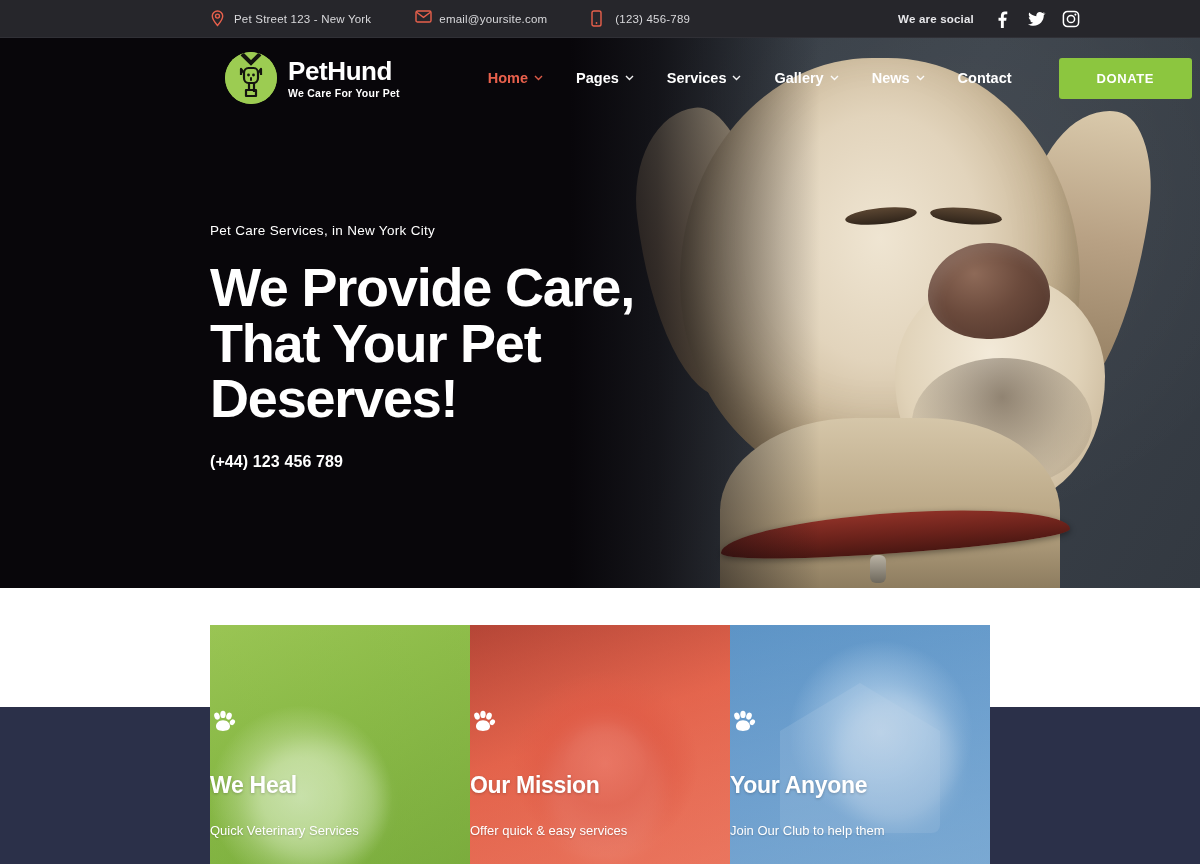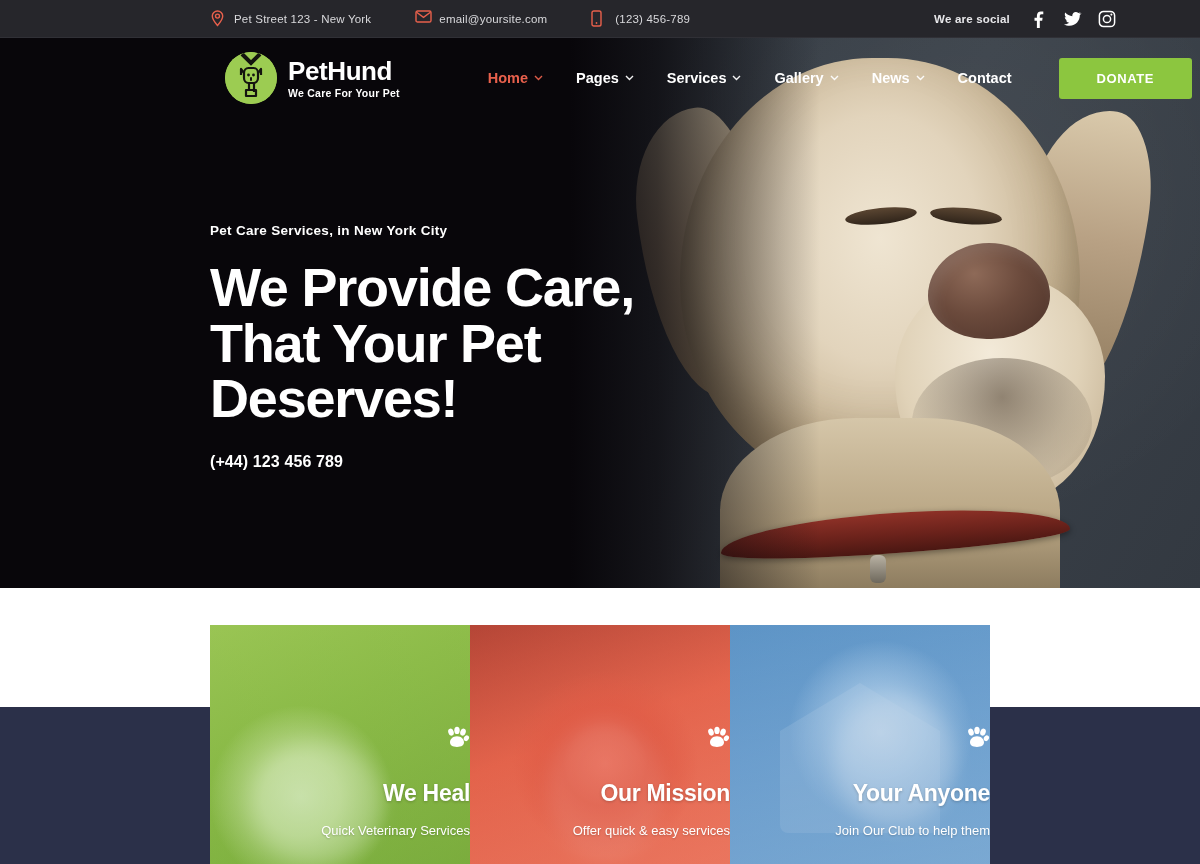--- a/index.html
+++ b/index.html
@@ -25,7 +25,7 @@
   .tb-ico svg { display: block; }
 
   .topbar-right {
-    margin-left: auto; margin-right: 84px;
+    margin-left: auto; margin-right: 120px;
     display: flex; align-items: center; gap: 16px;
   }
   .social-label { color: #e7e7ea; font-size: 11.5px; font-weight: 600; letter-spacing: .2px; margin-right: 4px;}

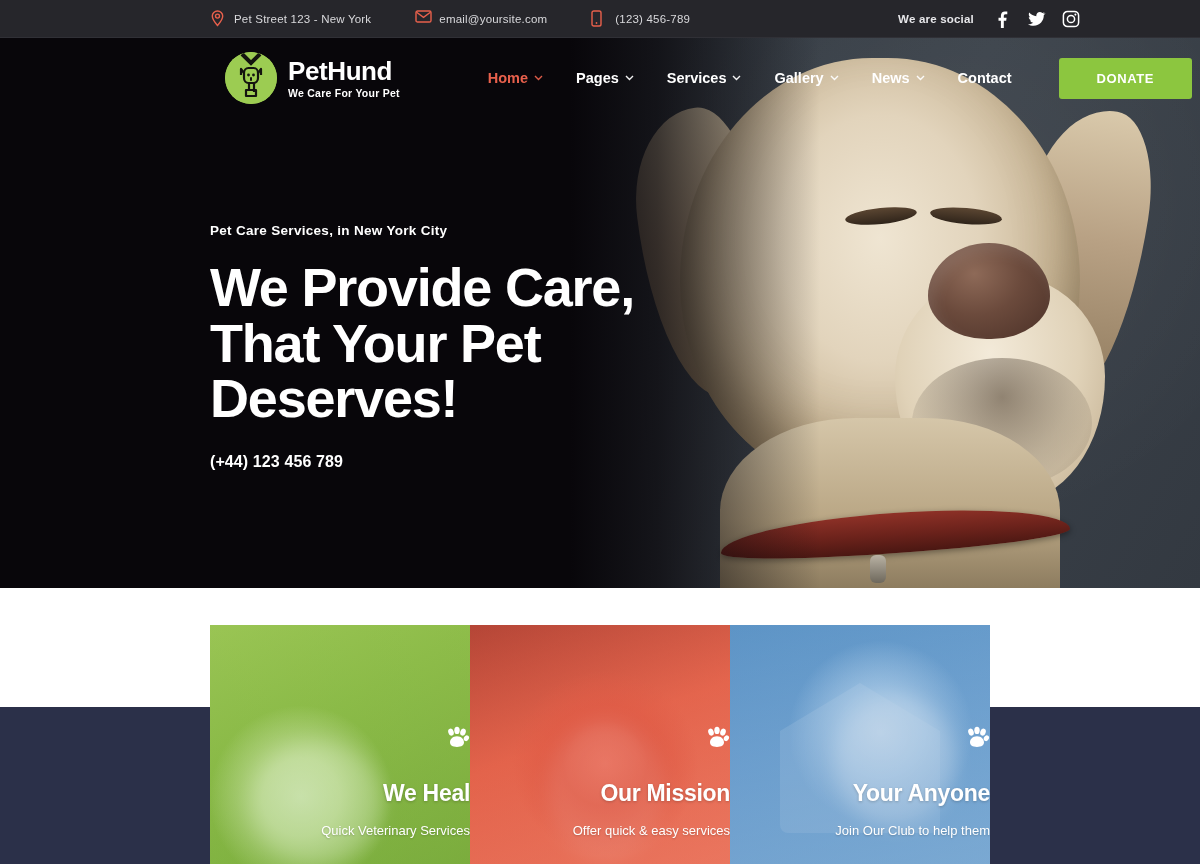--- a/index.html
+++ b/index.html
@@ -143,7 +143,7 @@
   
   .hero-content { position: absolute; left: 210px; top: 185px; z-index: 15; }
   .eyebrow {
-    color: #ffffff; font-size: 13.5px; font-weight: 700; letter-spacing: .3px;
+    color: #ffffff; font-size: 13.5px; font-weight: 400; letter-spacing: .3px;
     margin-bottom: 22px;
   }
   .hero-title {

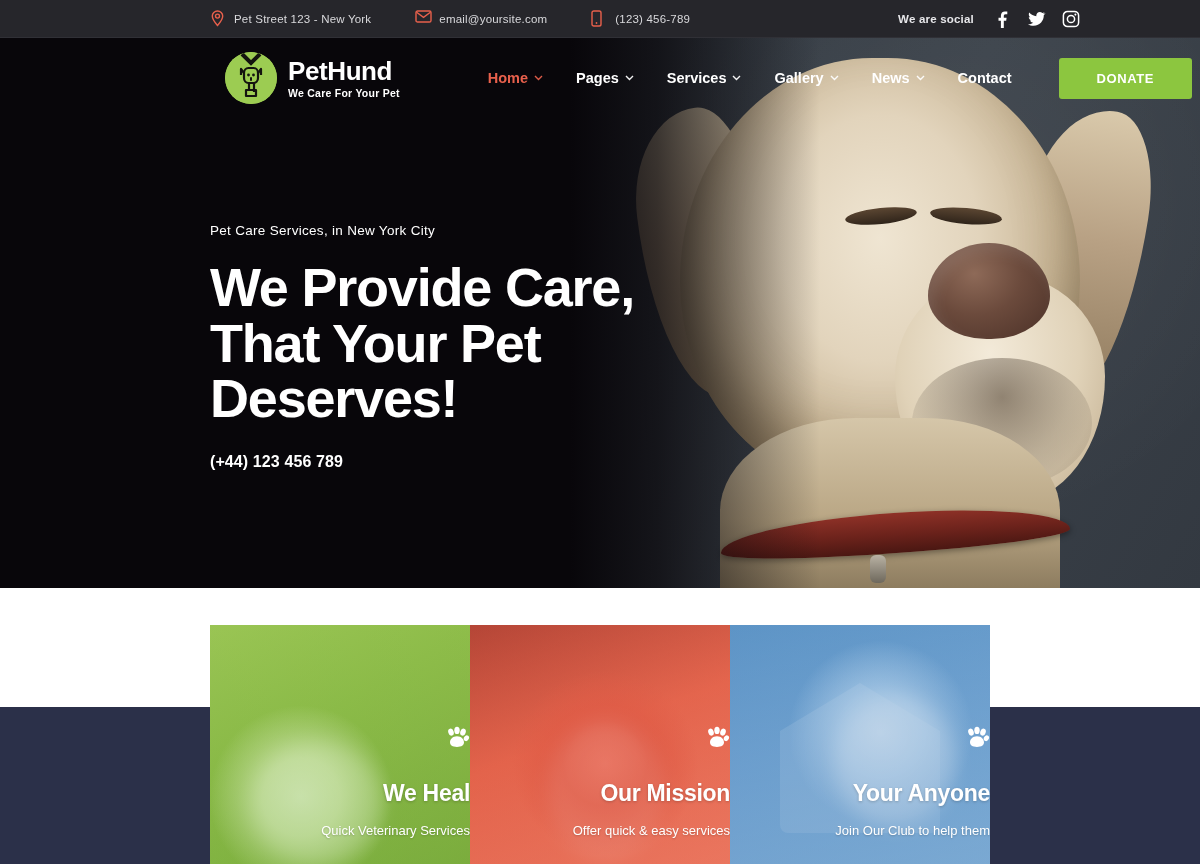--- a/index.html
+++ b/index.html
@@ -212,7 +212,7 @@
   }
   .card-body {
     position: absolute; left: 0; right: 0; bottom: 26px;
-    display: flex; flex-direction: column; align-items: flex-end; gap: 8px;
+    display: flex; flex-direction: column; align-items: flex-start; gap: 16px;
     text-align: center; z-index: 4;
   }
   .card-paw { width: 26px; height: 26px; margin-bottom: 22px; display:block; }

